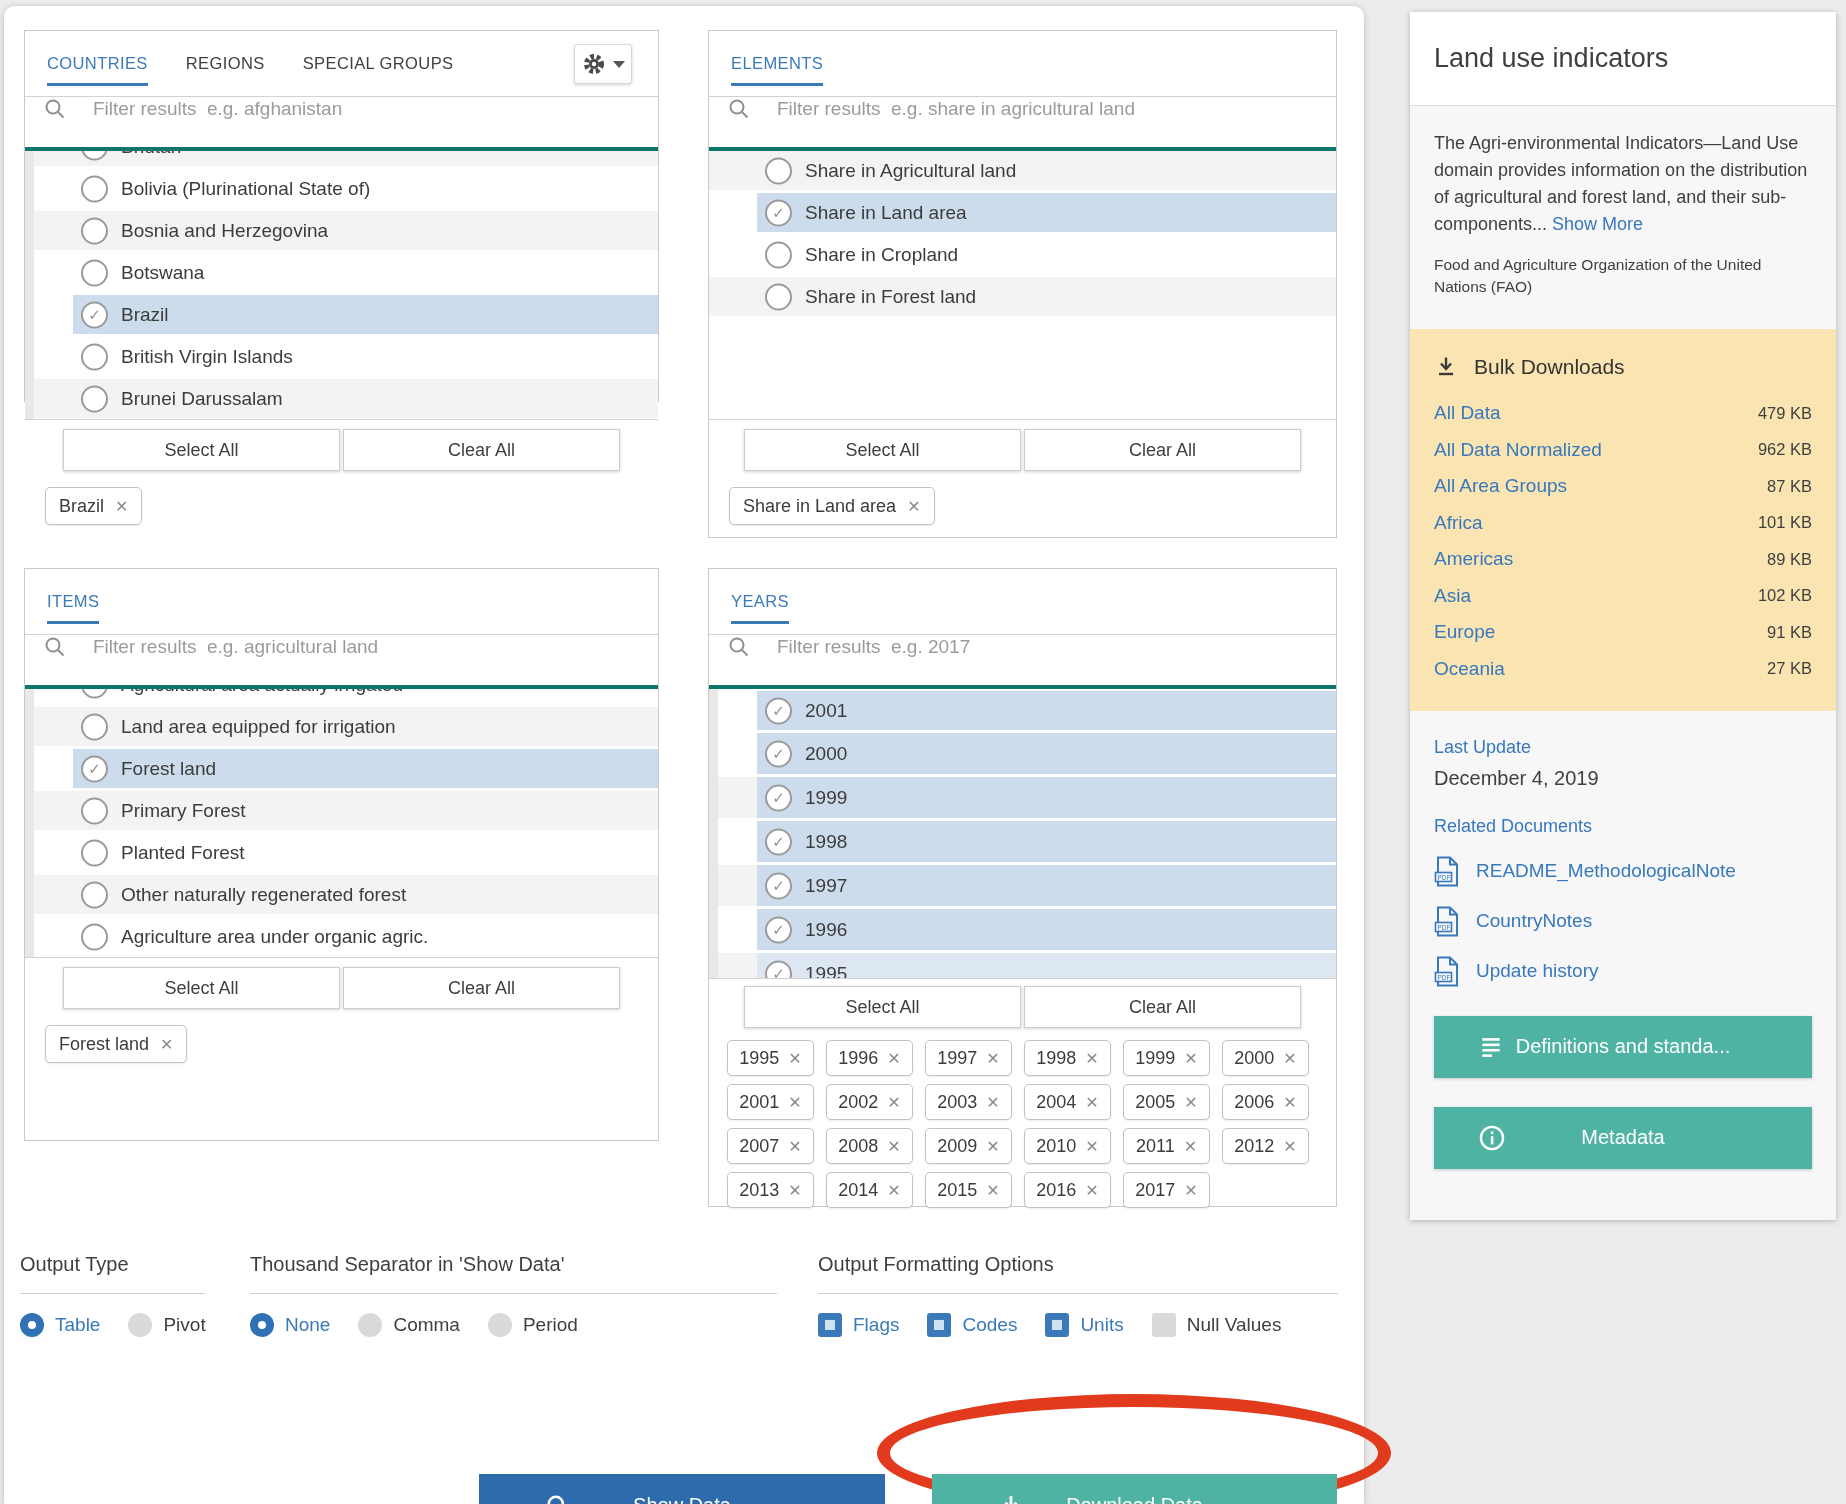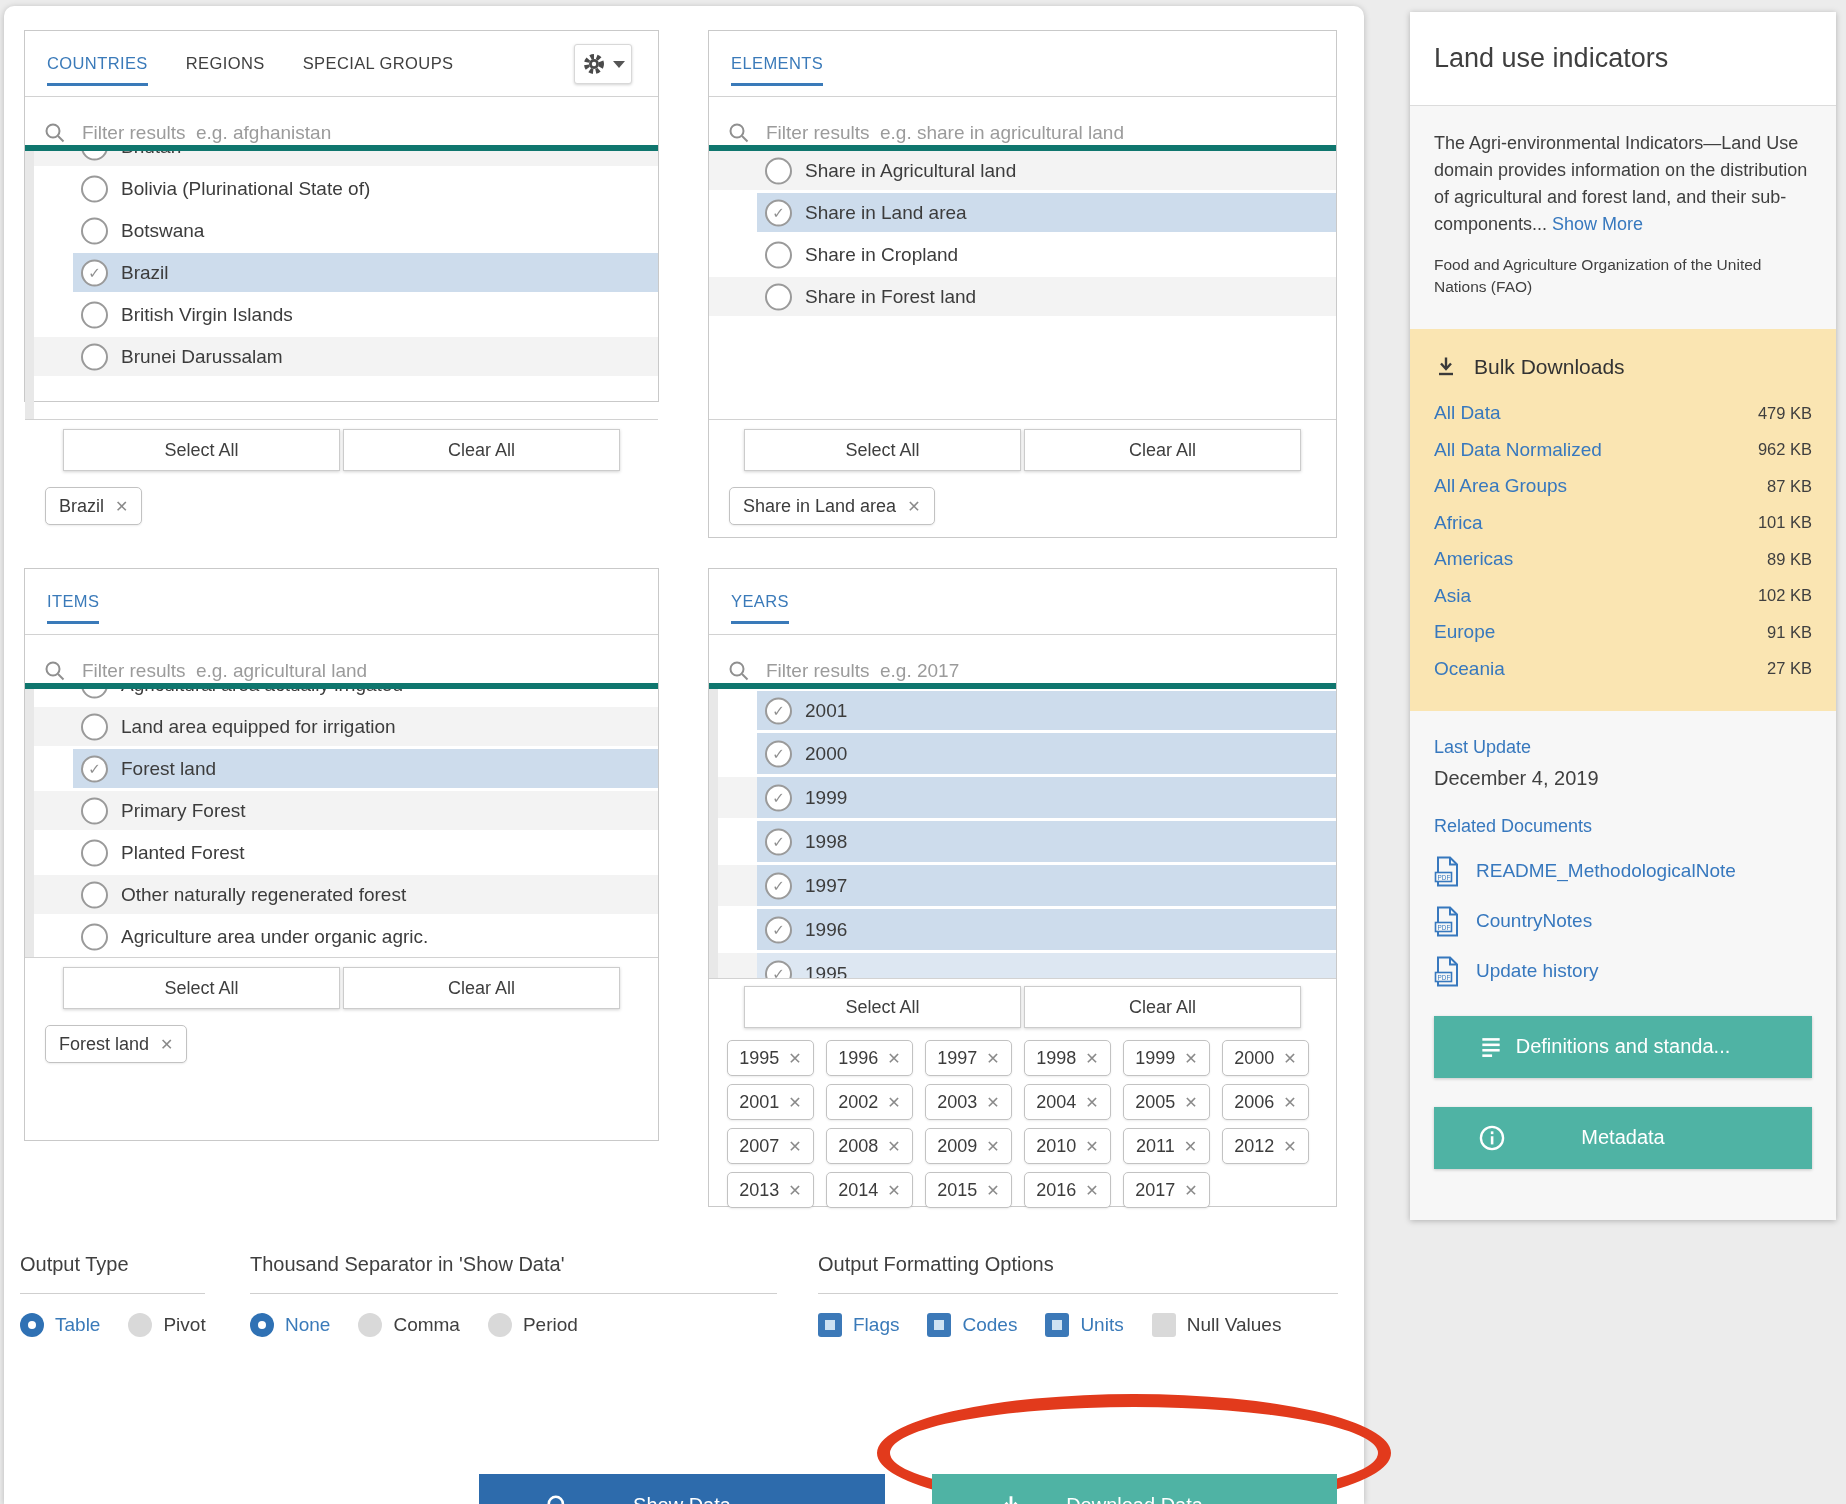--- a/index.html
+++ b/index.html
@@ -28,7 +28,7 @@
     display:flex; align-items:center; justify-content:center; gap:7px; }
   .caret { width:0; height:0; border-left:6px solid transparent; border-right:6px solid transparent; border-top:7px solid #555; }
 
-  .search-row { height:54px; border-bottom:6px solid #0f766e; display:flex; align-items:flex-end; padding:0 18px; gap:13px; }
+  .search-row { height:54px; border-bottom:4px solid #0f766e; display:flex; align-items:flex-start; padding:0 18px; gap:24px; }
   .search-input { flex:1; border:none; outline:none; background:transparent; font-size:19px; color:#3c3c3c; font-family:inherit; }
   .search-input::placeholder { color:#9b9b9b; opacity:1; }
 

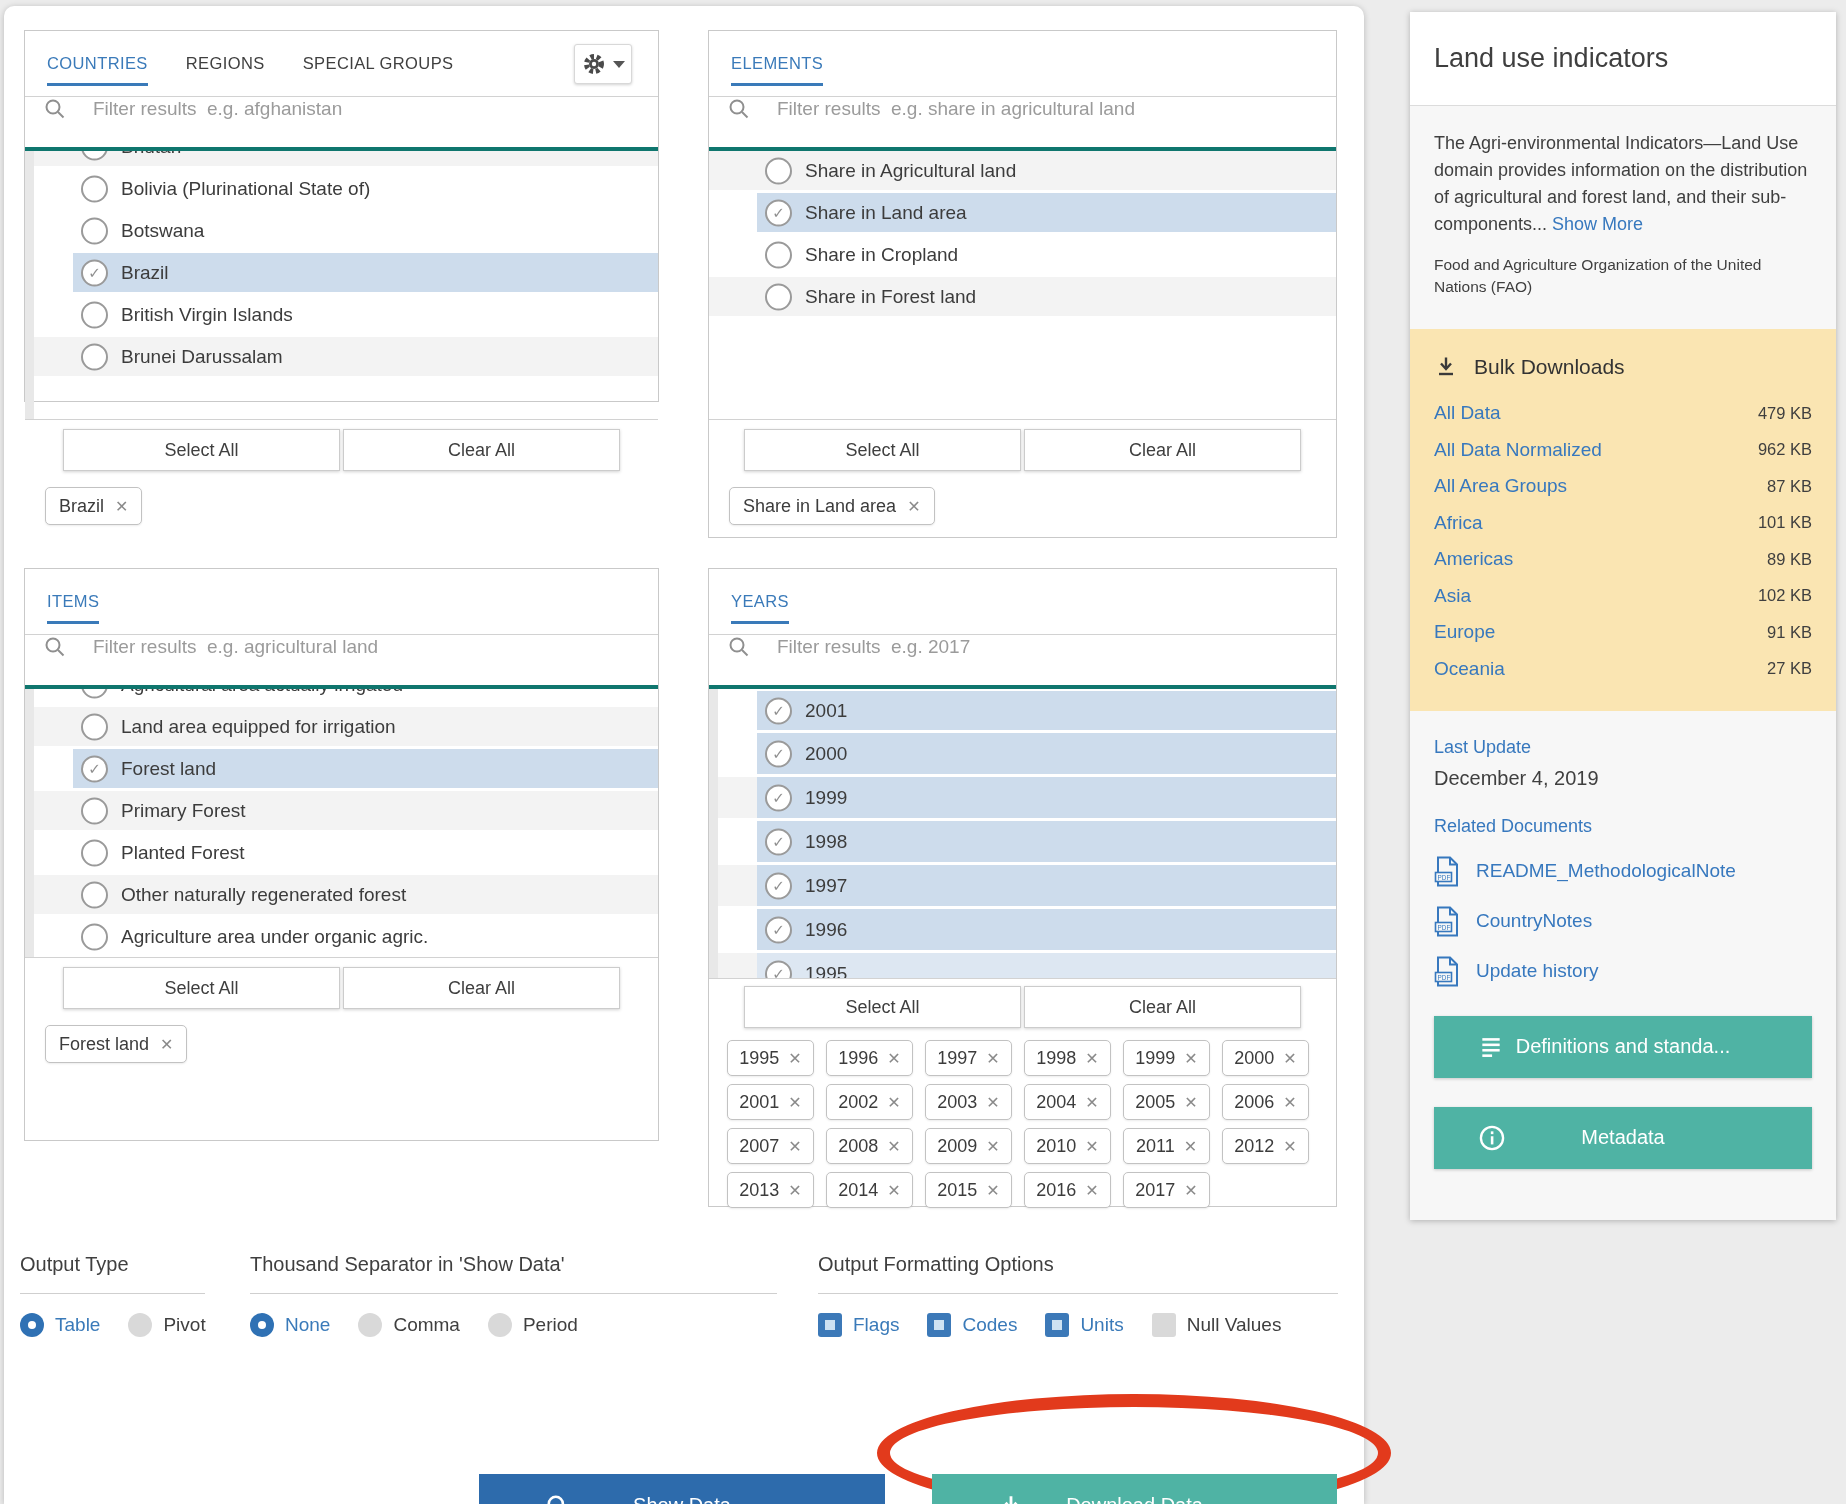--- a/index.html
+++ b/index.html
@@ -161,6 +161,10 @@
       <span class="radio"></span>
       <span class="row-label">Bolivia (Plurinational State of)</span>
     </div>
+    <div class="row striped">
+      <span class="radio"></span>
+      <span class="row-label">Bosnia and Herzegovina</span>
+    </div>
     <div class="row">
       <span class="radio"></span>
       <span class="row-label">Botswana</span>

